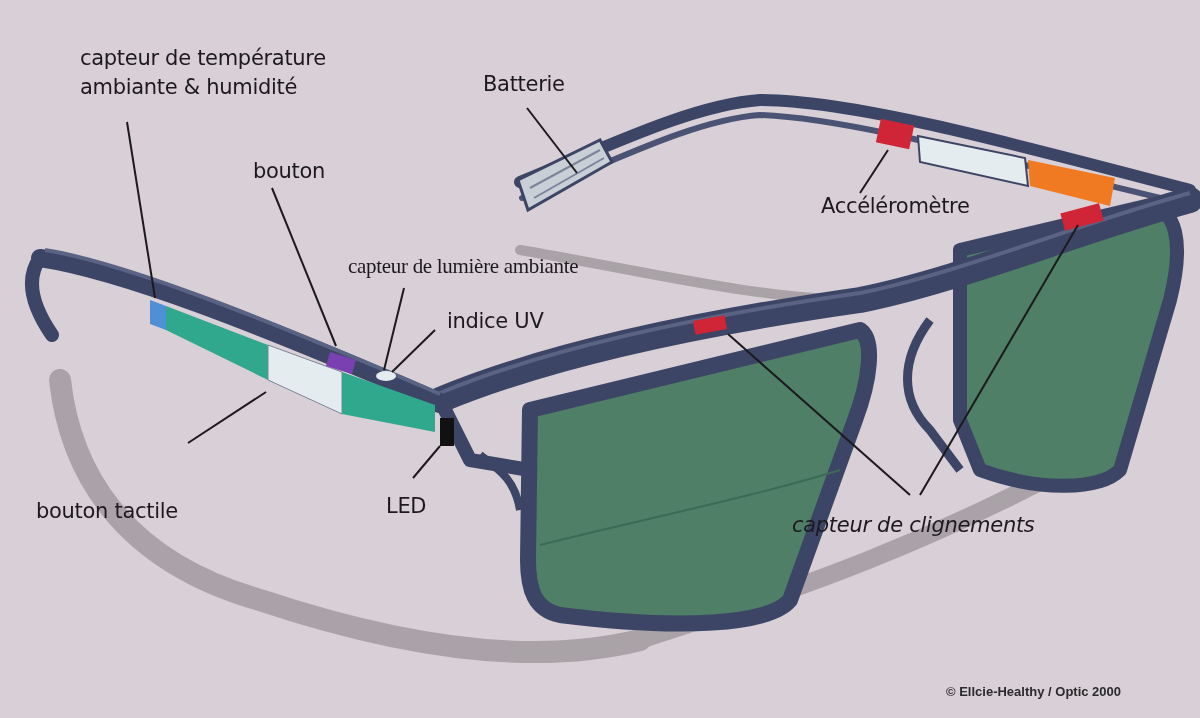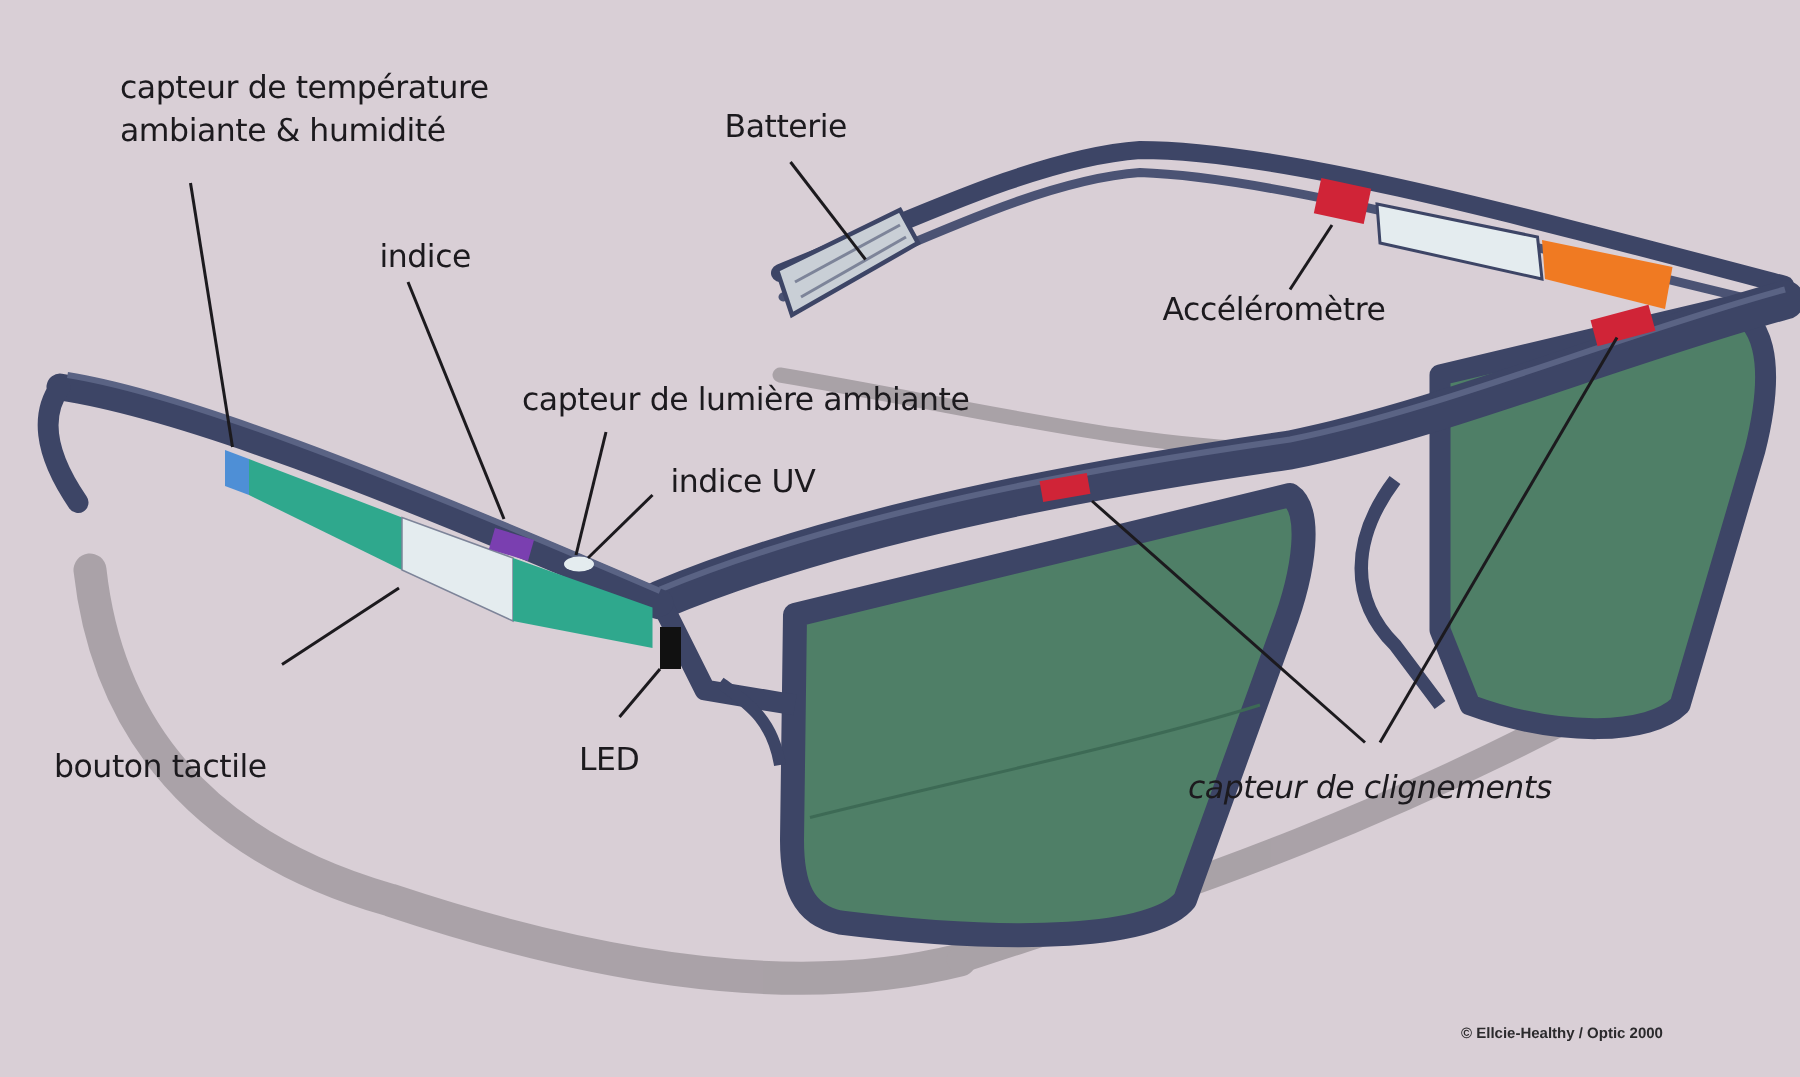--- a/index.html
+++ b/index.html
@@ -115,7 +115,7 @@
     <div>ambiante &amp; humidité</div>
   </div>
   <div class="label" style="left:483px; top:70px;">Batterie</div>
-  <div class="label" style="left:253px; top:157px;">indice</div>
+  <div class="label" style="left:253px; top:157px;">bouton</div>
   <div class="label" style="left:775px; top:192px;">Accéléromètre</div>
   <div class="label" style="left:348px; top:252px;">capteur de lumière ambiante</div>
   <div class="label" style="left:447px; top:307px;text-align:right;">indice UV</div>

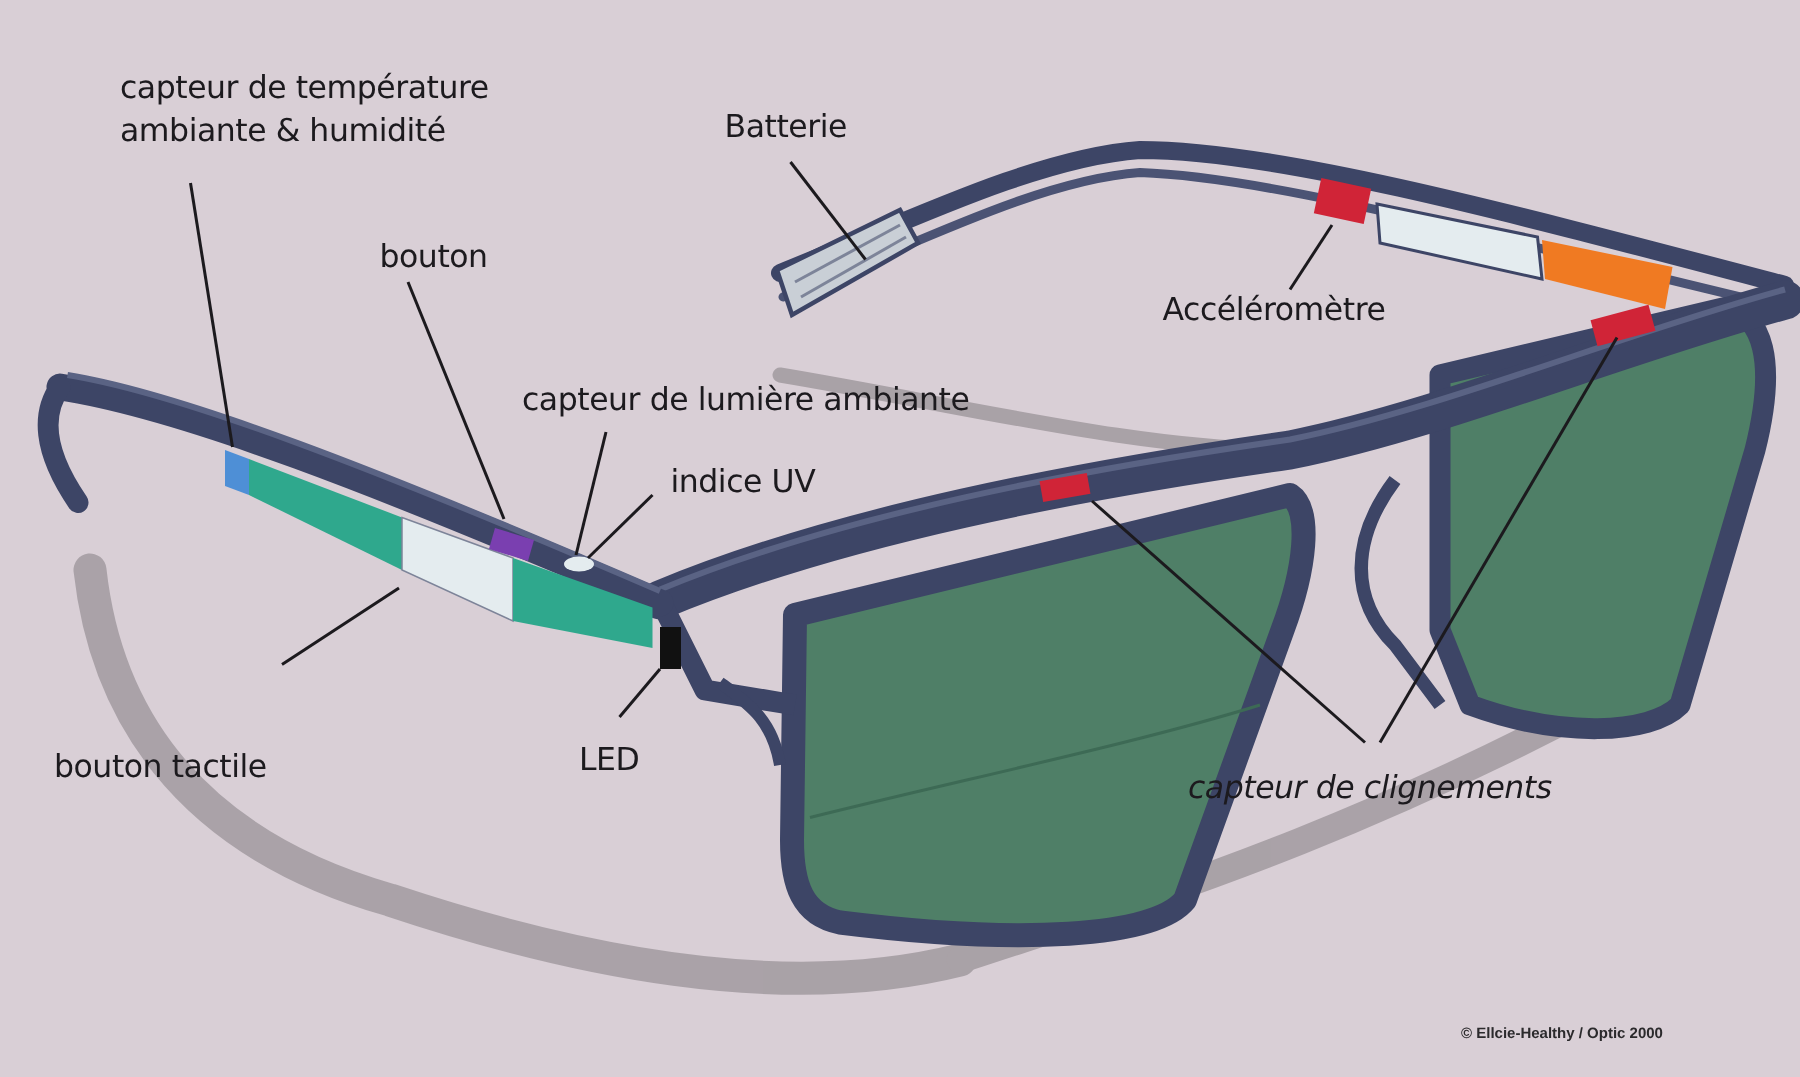--- a/index.html
+++ b/index.html
@@ -116,7 +116,7 @@
   </div>
   <div class="label" style="left:483px; top:70px;">Batterie</div>
   <div class="label" style="left:253px; top:157px;">bouton</div>
-  <div class="label" style="left:775px; top:192px;">Accéléromètre</div>
+  <div class="label" style="left:821px; top:192px;">Accéléromètre</div>
   <div class="label" style="left:348px; top:252px;">capteur de lumière ambiante</div>
   <div class="label" style="left:447px; top:307px;text-align:right;">indice UV</div>
   <div class="label" style="left:36px; top:449px;margin-top:48px;">bouton tactile</div>

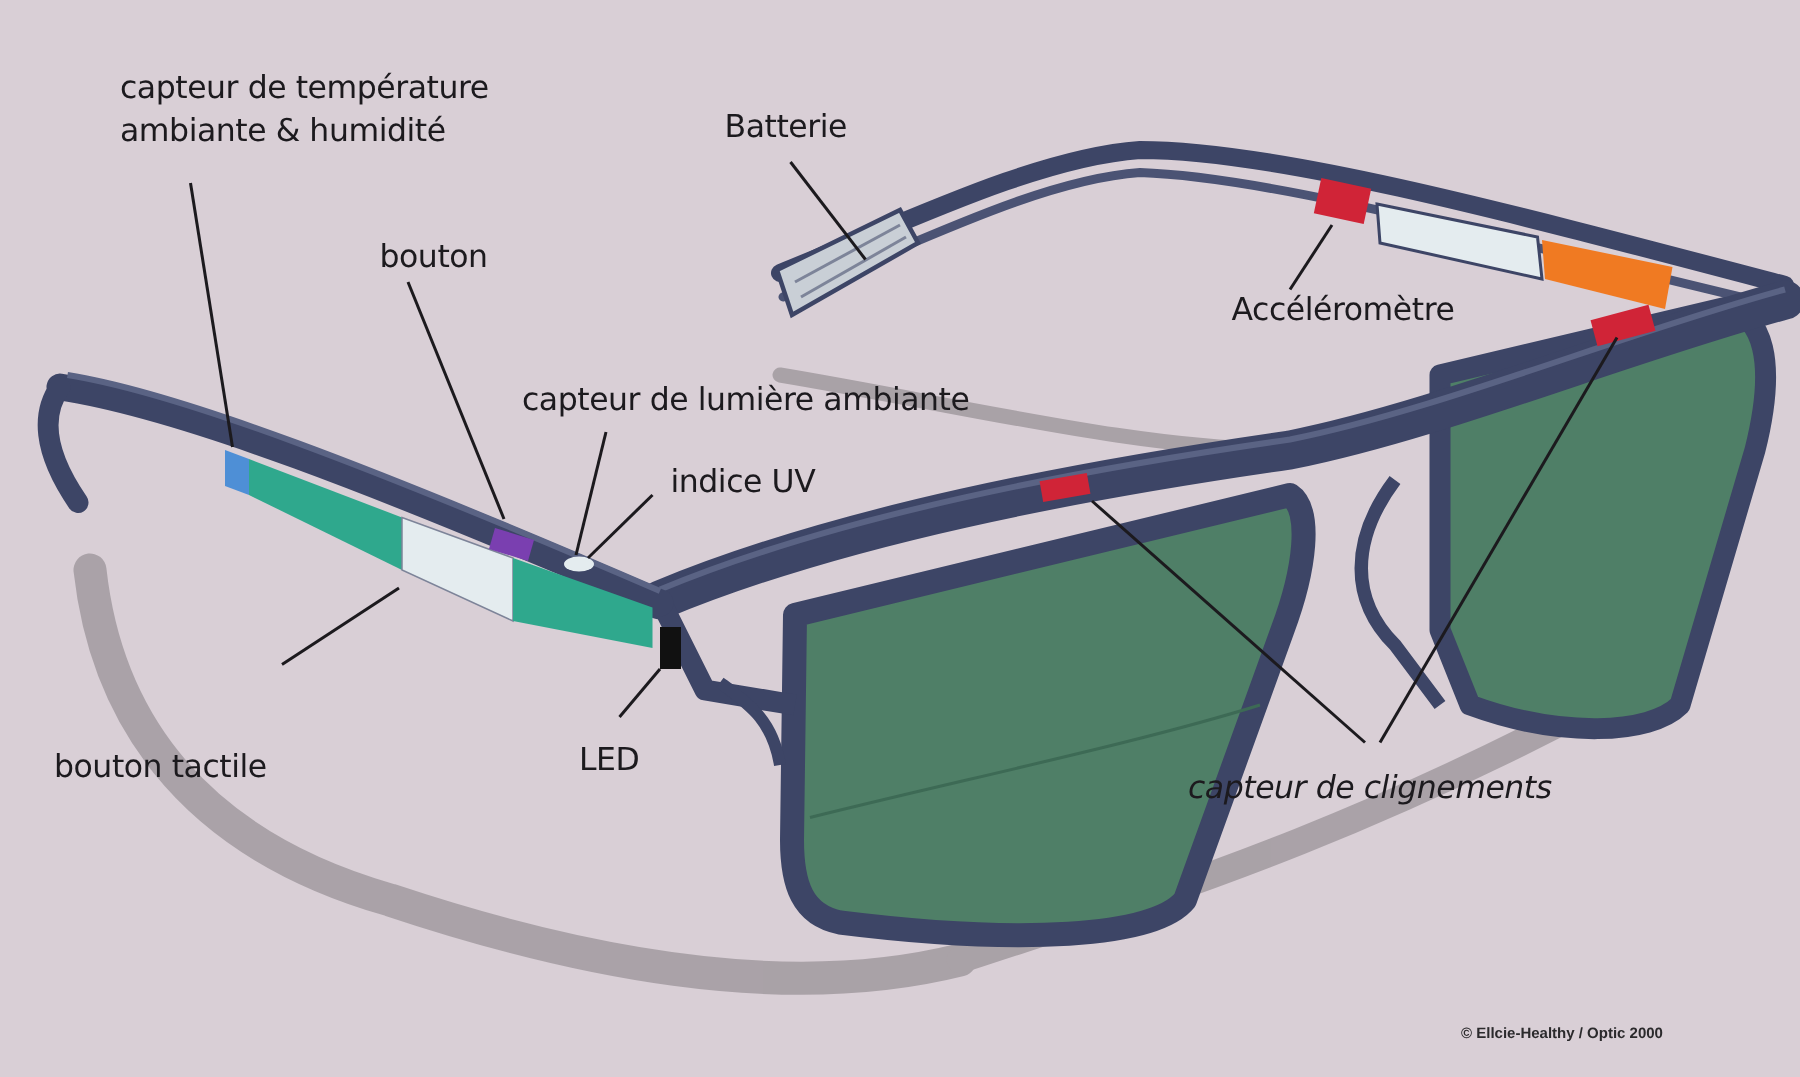--- a/index.html
+++ b/index.html
@@ -117,7 +117,7 @@
   <div class="label" style="left:483px; top:70px;">Batterie</div>
   <div class="label" style="left:253px; top:157px;">bouton</div>
   <div class="label" style="left:821px; top:192px;">Accéléromètre</div>
-  <div class="label" style="left:348px; top:252px;">capteur de lumière ambiante</div>
+  <div class="label" style="left:348px; top:252px;font-family:Liberation Serif, serif;">capteur de lumière ambiante</div>
   <div class="label" style="left:447px; top:307px;text-align:right;">indice UV</div>
   <div class="label" style="left:36px; top:449px;margin-top:48px;">bouton tactile</div>
   <div class="label" style="left:386px; top:492px;">LED</div>

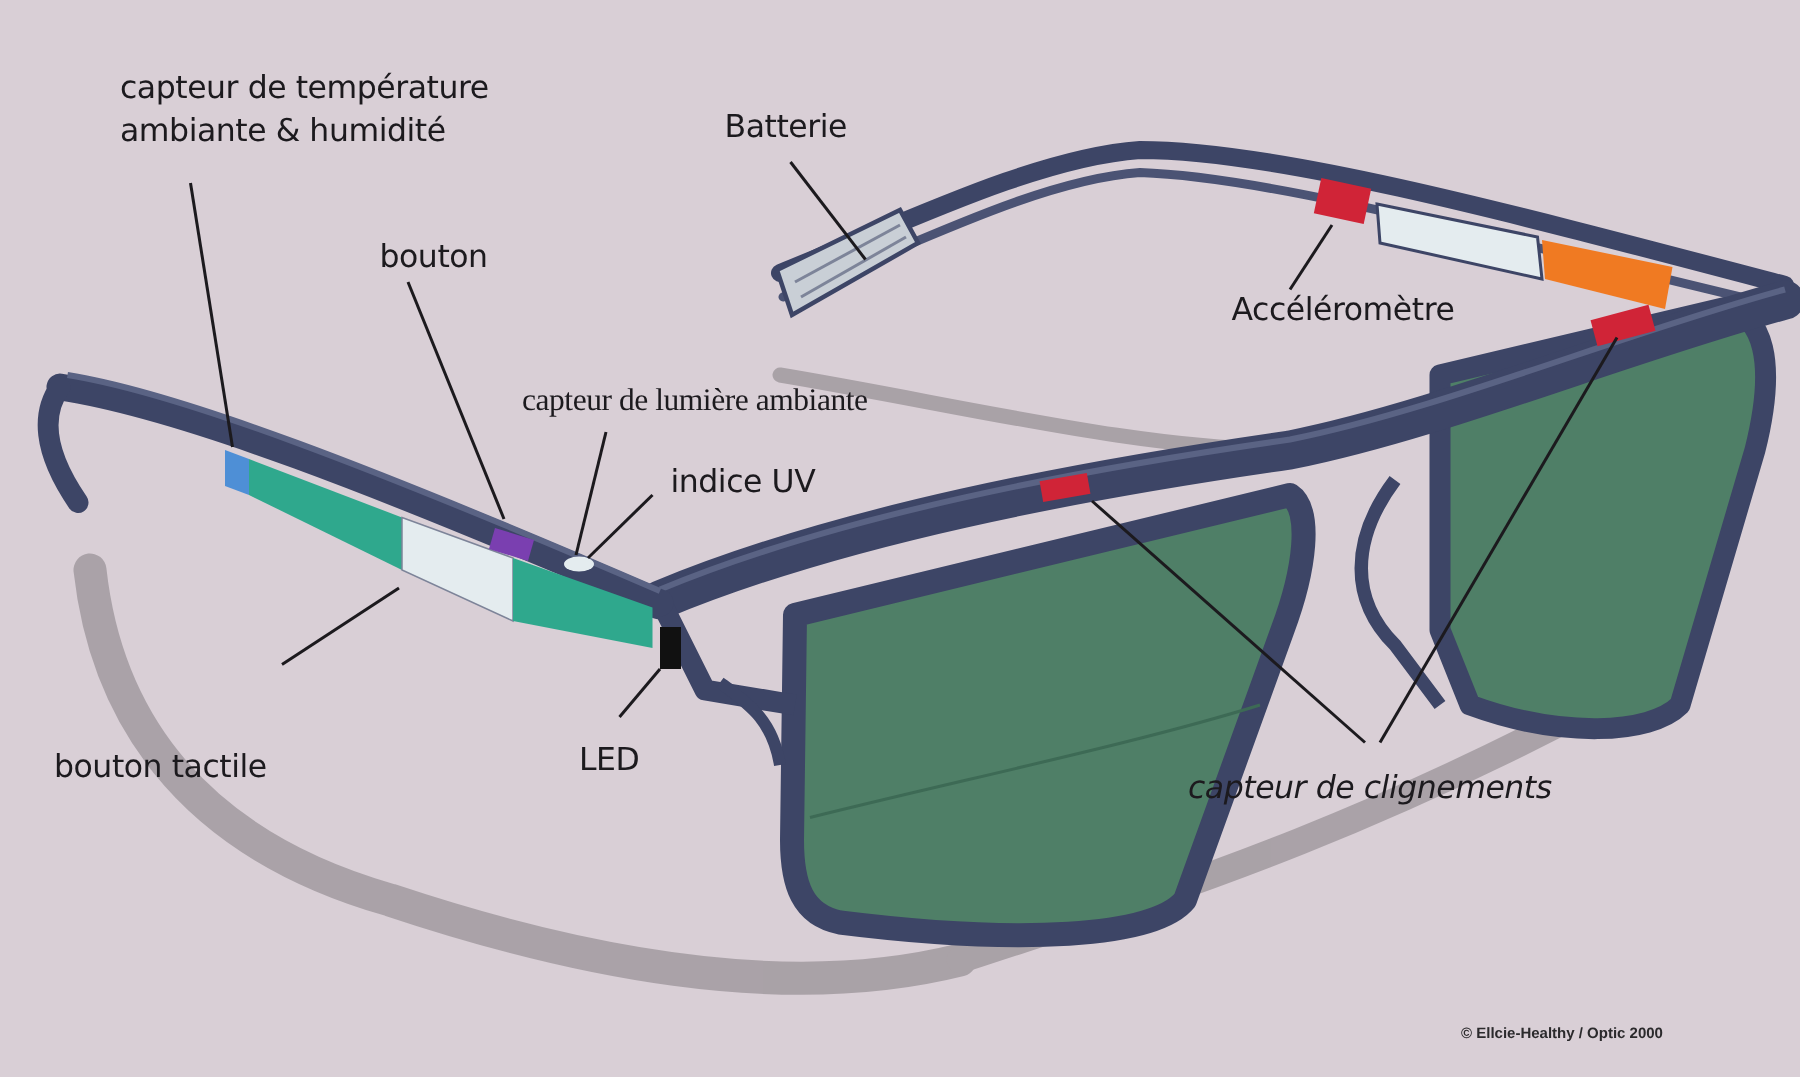--- a/index.html
+++ b/index.html
@@ -22,10 +22,9 @@
     position: absolute;
     font-family: "Liberation Sans", sans-serif;
     font-weight: bold;
-    font-size: 10px;
+    font-size: 13px;
     color: #2b2a2c;
     white-space: nowrap;
-    margin-left: 28px;
   }
 </style>
 </head>

